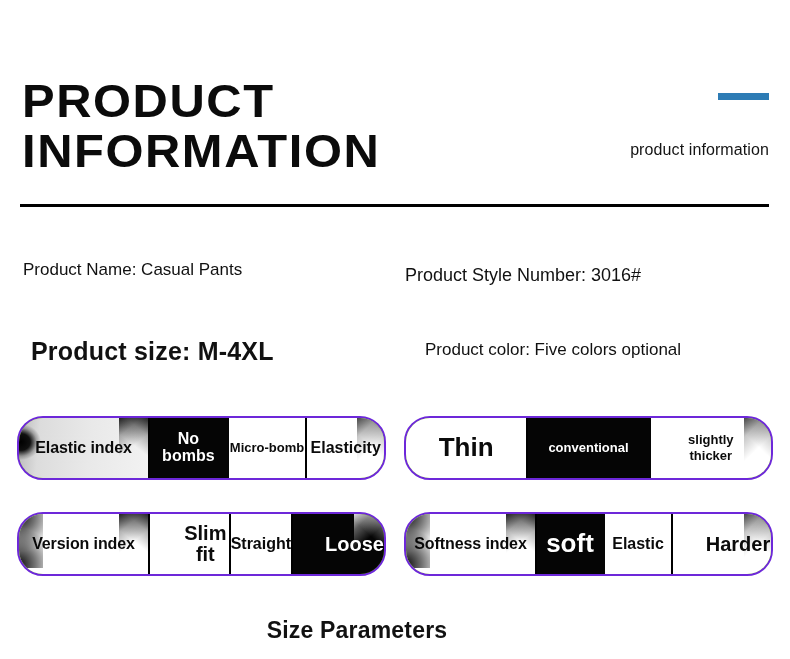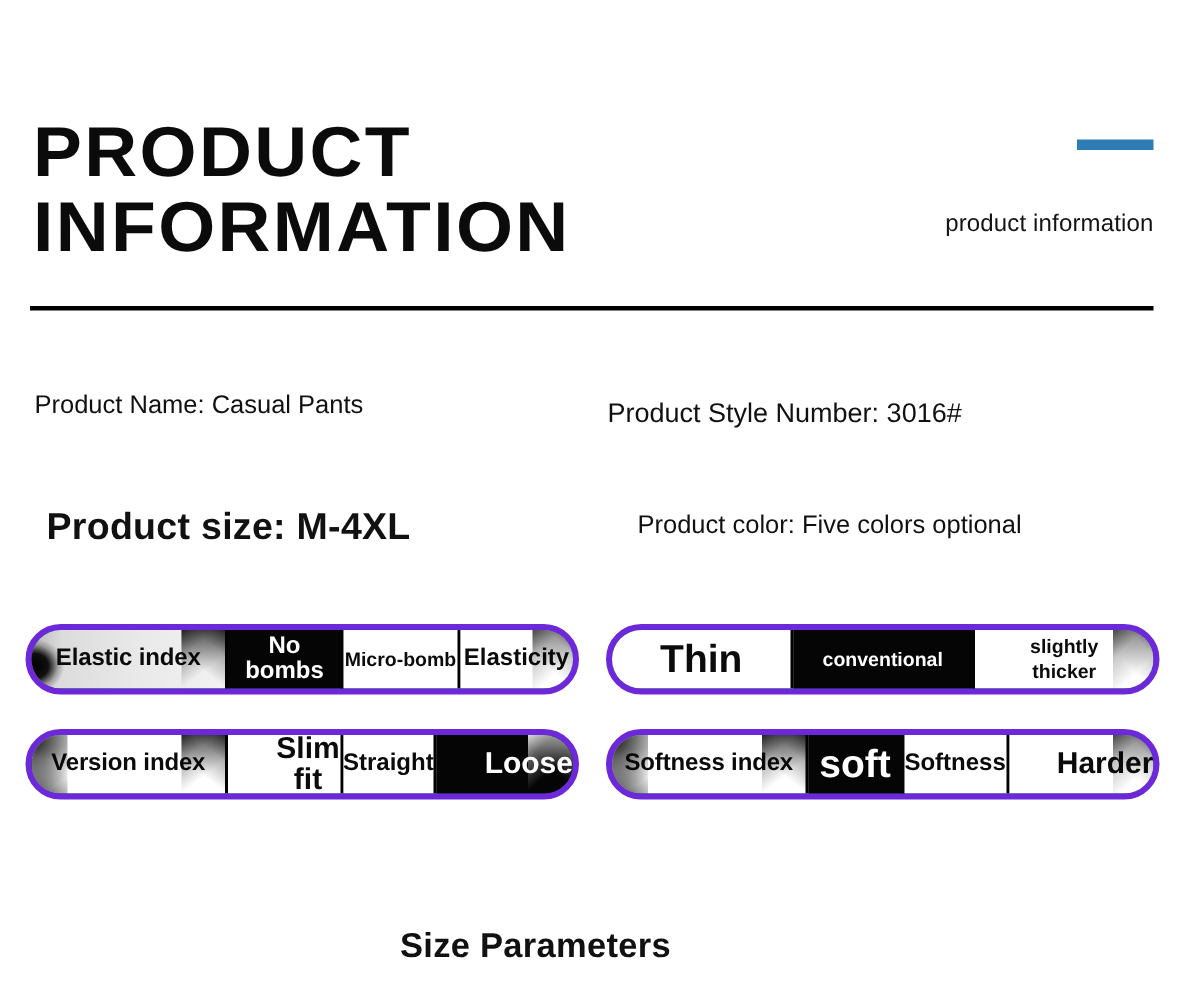--- a/index.html
+++ b/index.html
@@ -93,10 +93,10 @@
   }
   .bar {
     position: absolute;
-    height: 47px;
-    border: 4px solid #6d28d9;
+    height: 64px;
+    border: 2px solid #6d28d9;
     border-radius: 26px;
-    background: #0c4a6e;
+    background: #84cc16;
     display: flex;
     align-items: stretch;
     overflow: hidden;

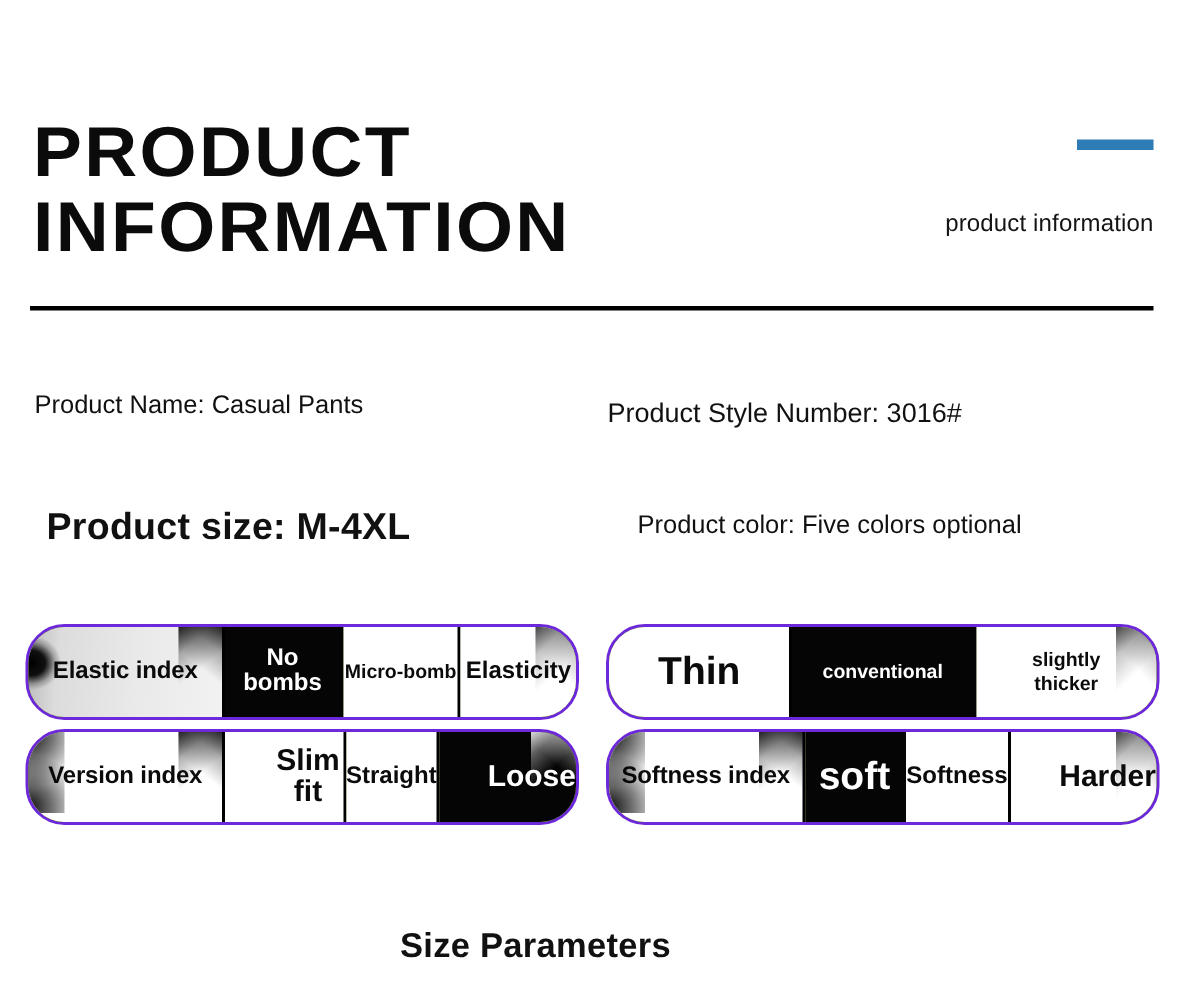--- a/index.html
+++ b/index.html
@@ -105,7 +105,7 @@
   .bar.left  { left: 17px;  width: 369px; }
   .bar.right { left: 404px; width: 369px; }
   .bar.row1  { top: 416px; }
-  .bar.row2  { top: 486px; }
+  .bar.row2  { top: 512px; }
 
   .cell {
     display: flex;

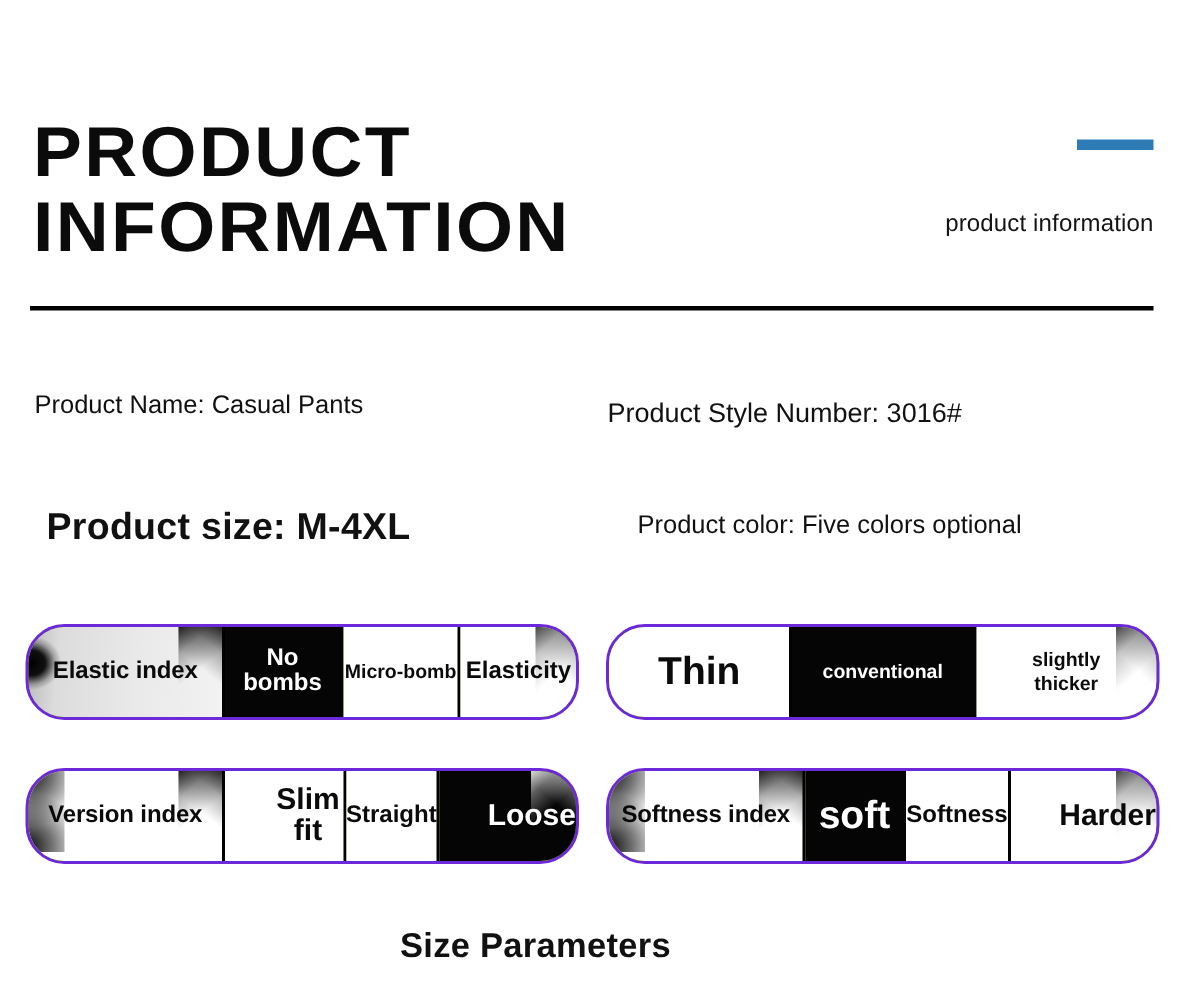--- a/index.html
+++ b/index.html
@@ -257,7 +257,7 @@
   <div class="bar right row2">
     <div class="cell label">Softness index</div>
     <div class="cell opt dark sz-xl">soft</div>
-    <div class="cell opt sz-m">Softness</div>
+    <div class="cell opt sz-m">Elastic</div>
     <div class="cell opt endcap light sz-l">Harder</div>
   </div>
 

